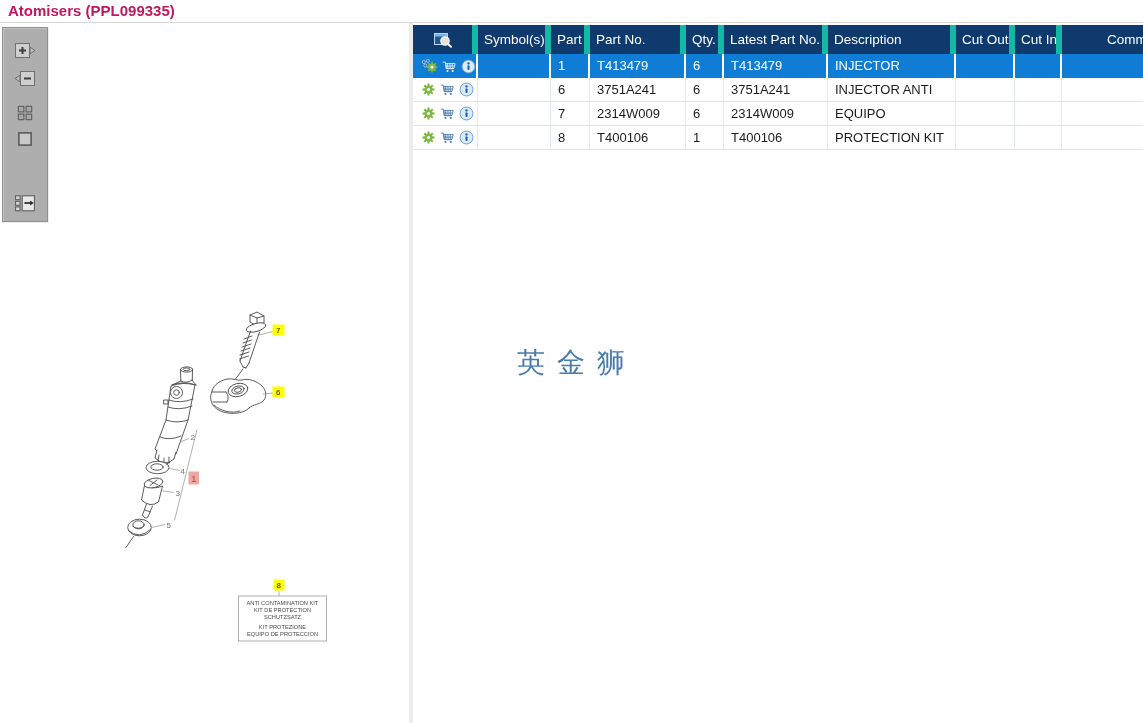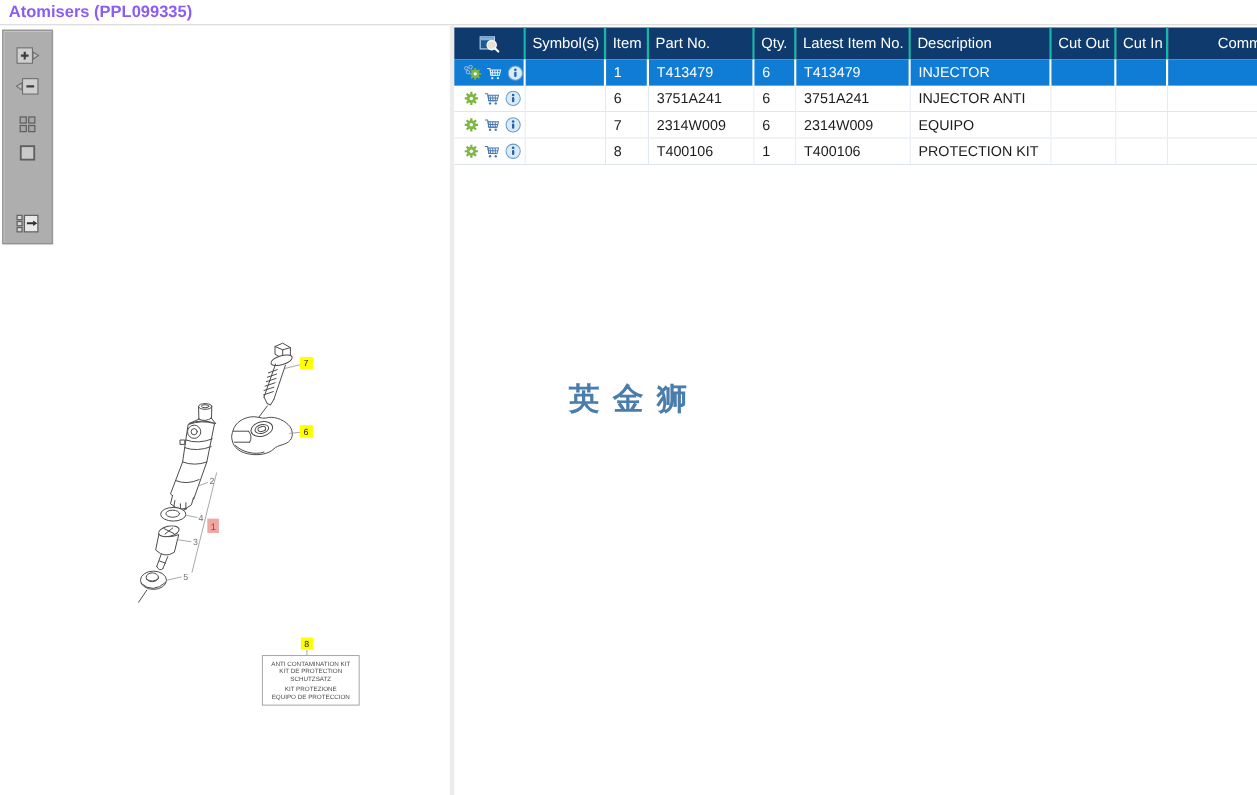--- a/index.html
+++ b/index.html
@@ -11,7 +11,7 @@
   }
   
   .titlebar{position:absolute;left:0;top:0;width:100%;height:22px;background:#fff;}
-  .titlebar .t{position:absolute;left:8px;top:2px;font-size:15px;font-weight:bold;color:#8b5cf6;}
+  .titlebar .t{position:absolute;left:8px;top:2px;font-size:15px;font-weight:bold;color:#be185d;}
   .title-underline{position:absolute;left:0;top:22px;width:100%;height:1px;background:#d8d8d8;}
   
   .viewer-toolbar{

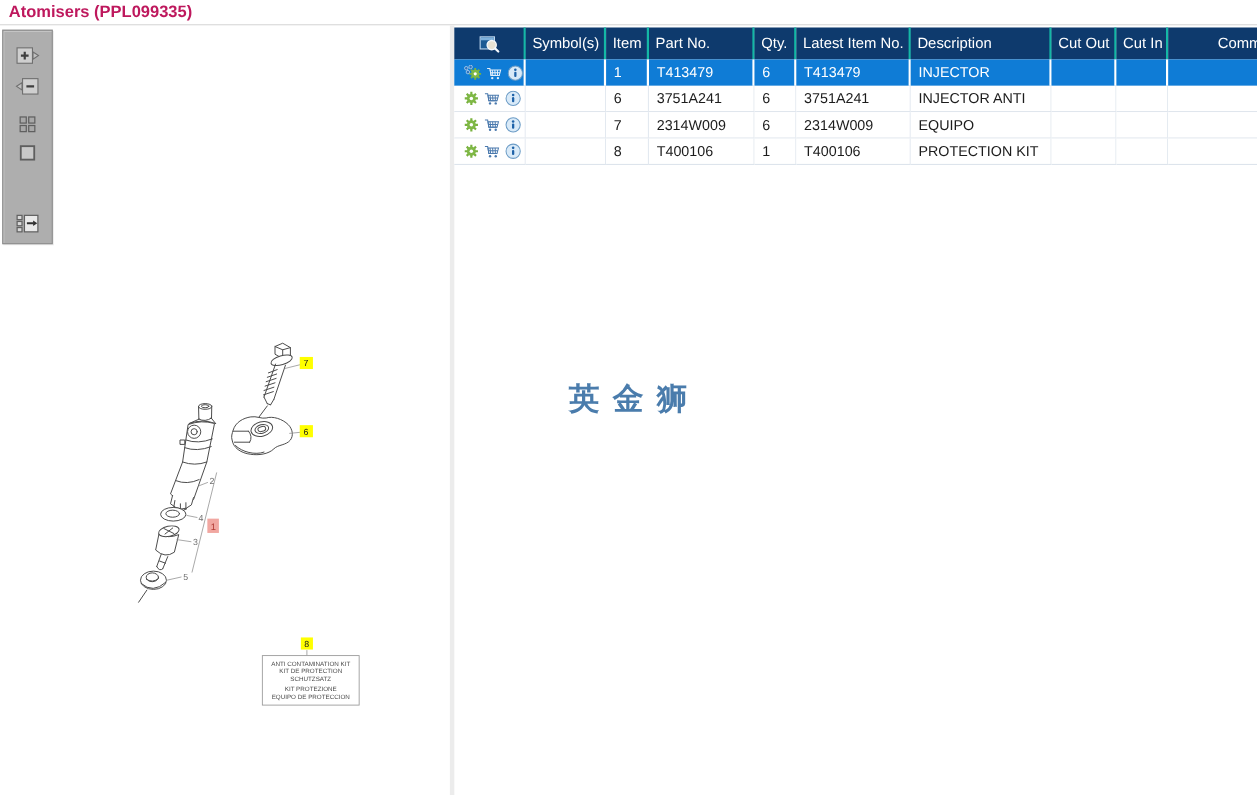--- a/index.html
+++ b/index.html
@@ -36,7 +36,7 @@
   }
   .hc{
     background:#0E3A6D;color:#fff;height:29px;line-height:29px;
-    padding-left:6px;box-sizing:border-box;border-right:2px solid #14b8a6;
+    padding-left:6px;box-sizing:border-box;border-right:6px solid #14b8a6;
     font-size:13.5px;white-space:nowrap;overflow:hidden;cursor:default;
   }
   .hc.last{border-right:0;padding-left:45px;}

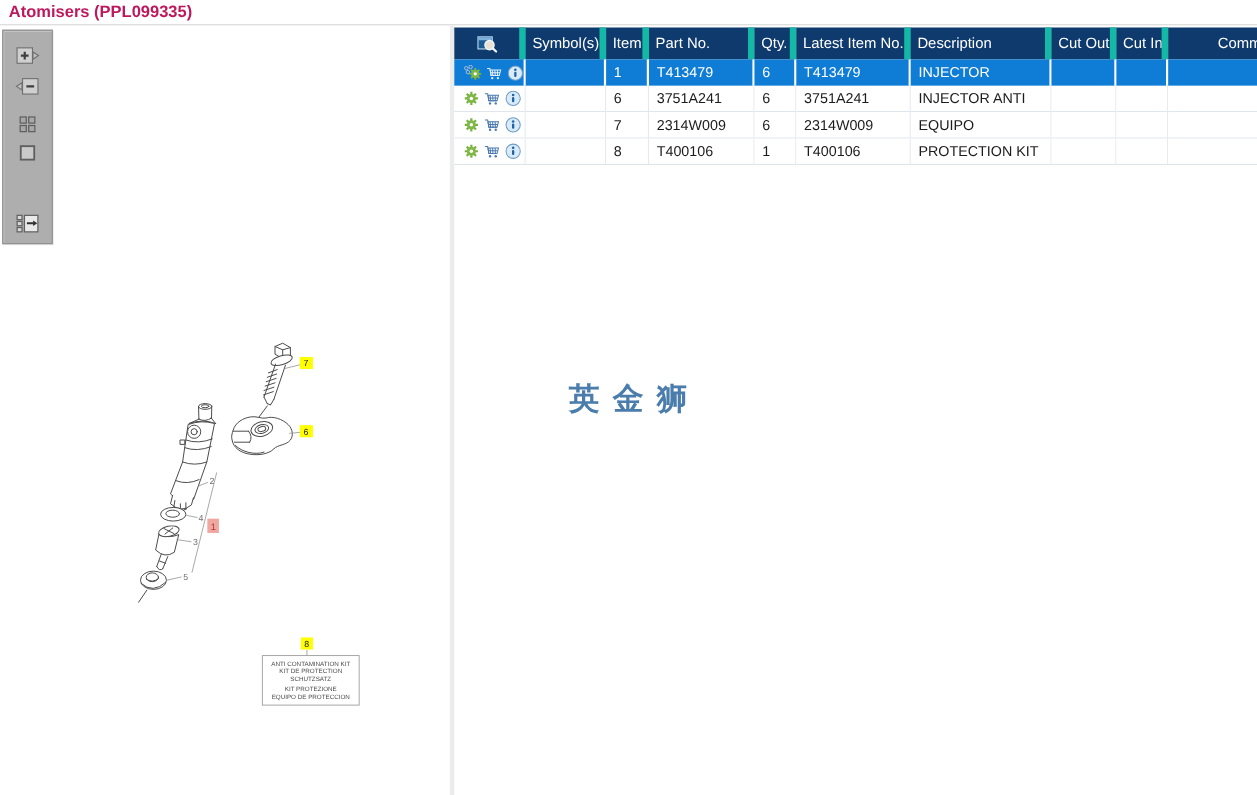--- a/index.html
+++ b/index.html
@@ -289,7 +289,7 @@
       </svg>
   </div>
   <div class="hc">Symbol(s)</div>
-  <div class="hc">Item</div>
+  <div class="hc">Part</div>
   <div class="hc">Part No.</div>
   <div class="hc">Qty.</div>
   <div class="hc">Latest Item No.</div>

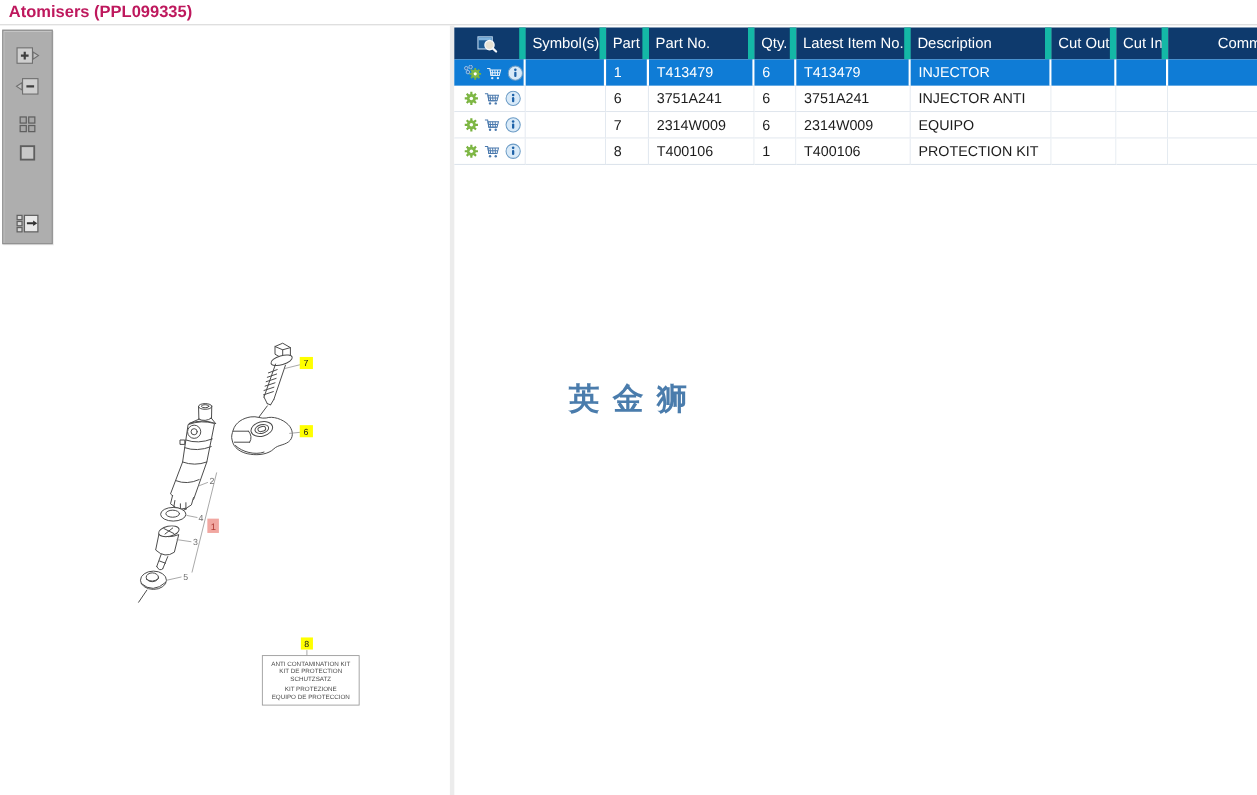--- a/index.html
+++ b/index.html
@@ -292,7 +292,7 @@
   <div class="hc">Part</div>
   <div class="hc">Part No.</div>
   <div class="hc">Qty.</div>
-  <div class="hc">Latest Item No.</div>
+  <div class="hc">Latest Part No.</div>
   <div class="hc">Description</div>
   <div class="hc">Cut Out</div>
   <div class="hc">Cut In</div>

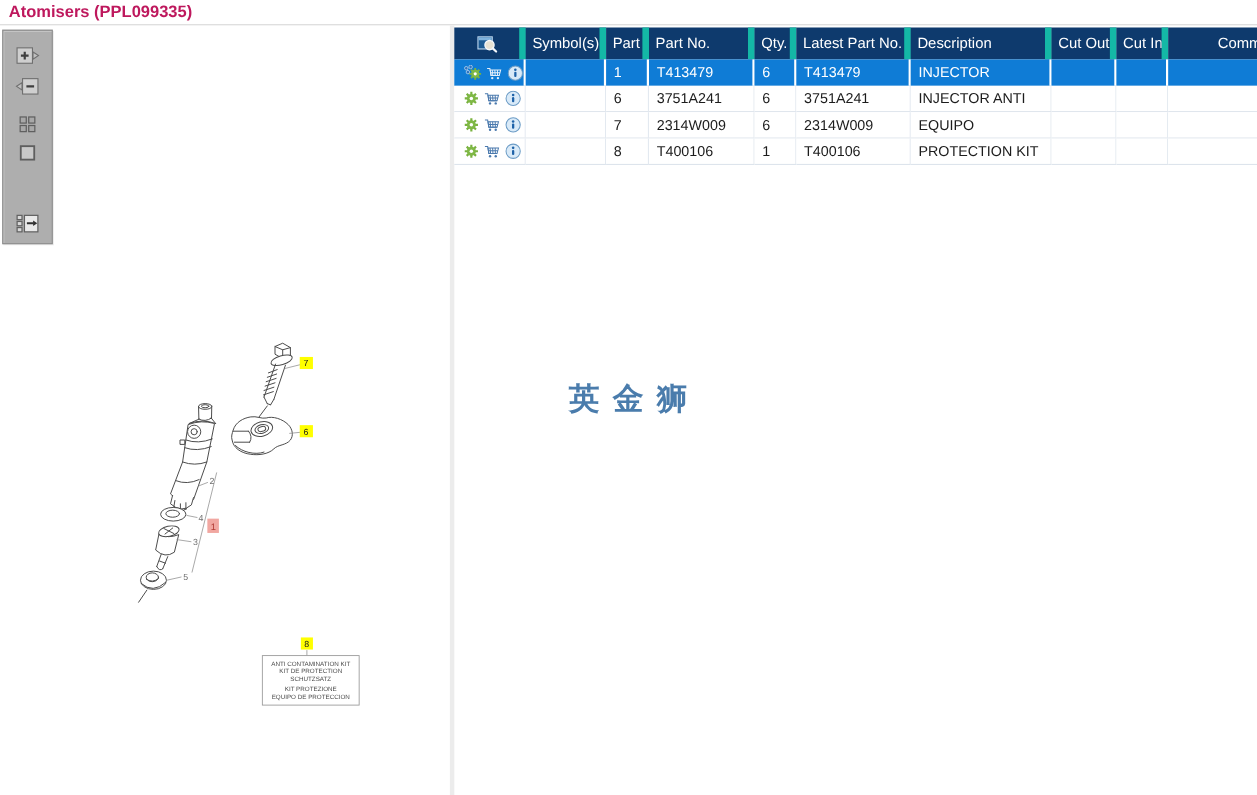--- a/index.html
+++ b/index.html
@@ -67,7 +67,7 @@
   
   .watermark{
     position:absolute;left:517px;top:344px;
-    font-size:28px;font-weight:bold;color:#4A7CAC;letter-spacing:12px;white-space:nowrap;
+    font-size:28px;font-weight:normal;color:#4A7CAC;letter-spacing:12px;white-space:nowrap;
   }
   .defs-holder{position:absolute;width:0;height:0;overflow:hidden;}
 </style>

